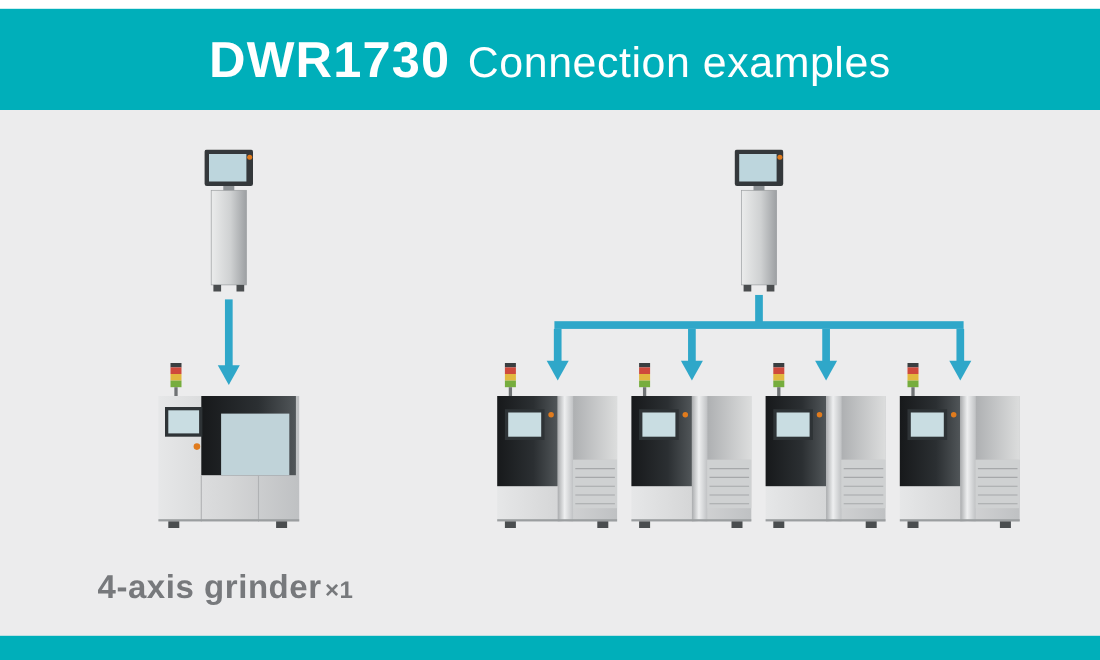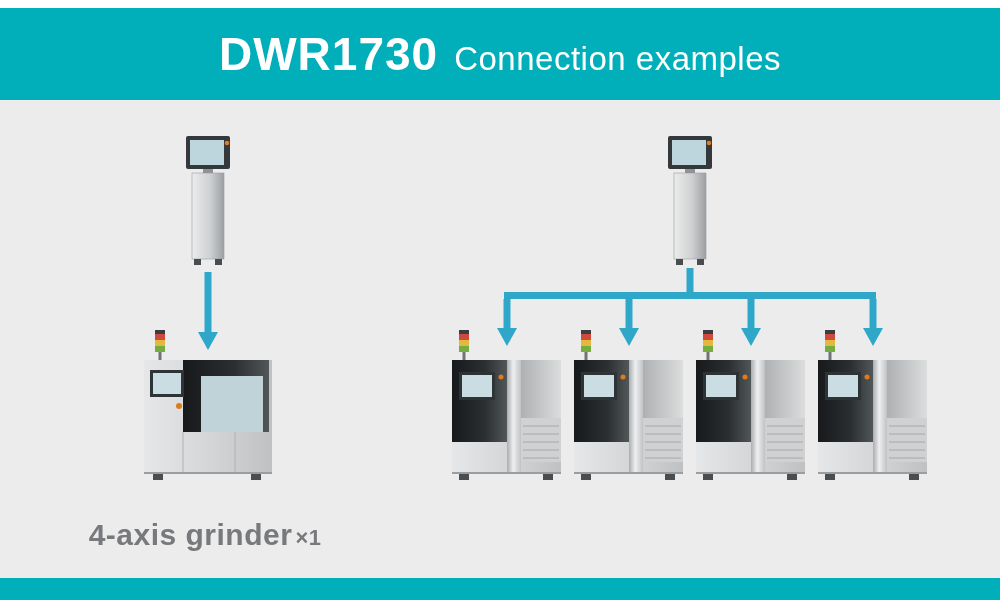--- a/index.html
+++ b/index.html
@@ -13,7 +13,7 @@
   }
   .title-wrap { display:flex; align-items:baseline; gap:16px; }
   .model { font-size:46px; font-weight:bold; color:#ffffff; letter-spacing:1px; }
-  .subtitle { font-size:33px; font-weight:400; color:#ffffff; letter-spacing:0.5px; }
+  .subtitle { font-size:39px; font-weight:400; color:#ffffff; letter-spacing:0.5px; }
 
   .content { position:absolute; left:0; top:100px; width:1000px; height:494px; background:#ececed; }
   .bottom-strip { position:absolute; left:0; top:578px; width:1000px; height:22px; background:#00afba; }

